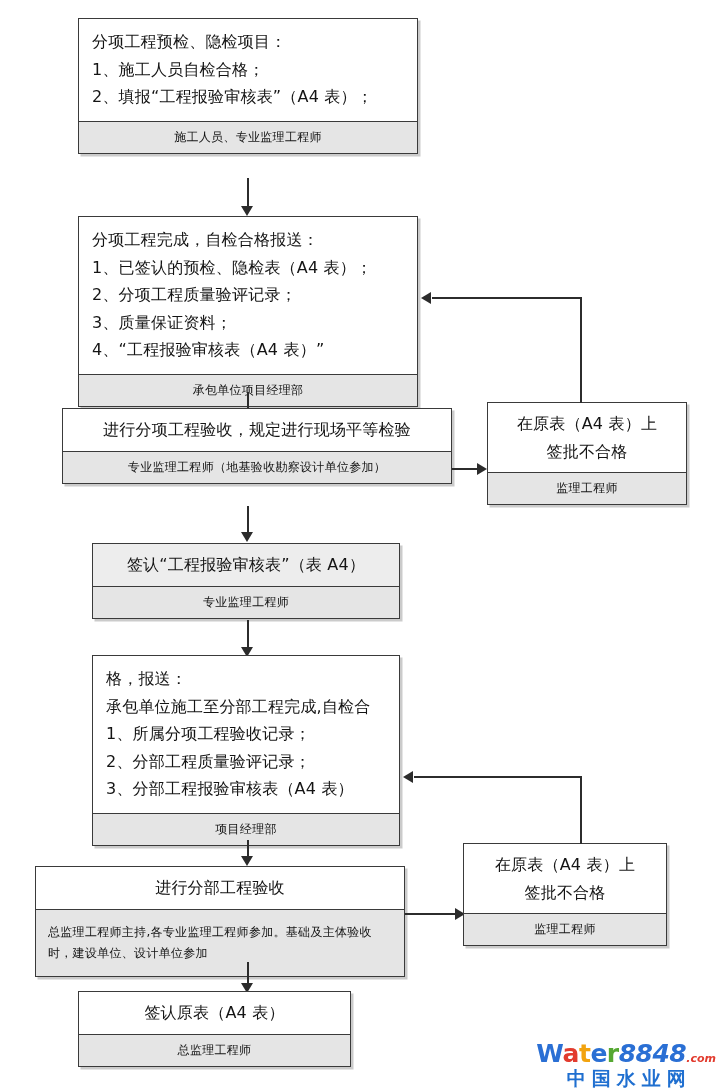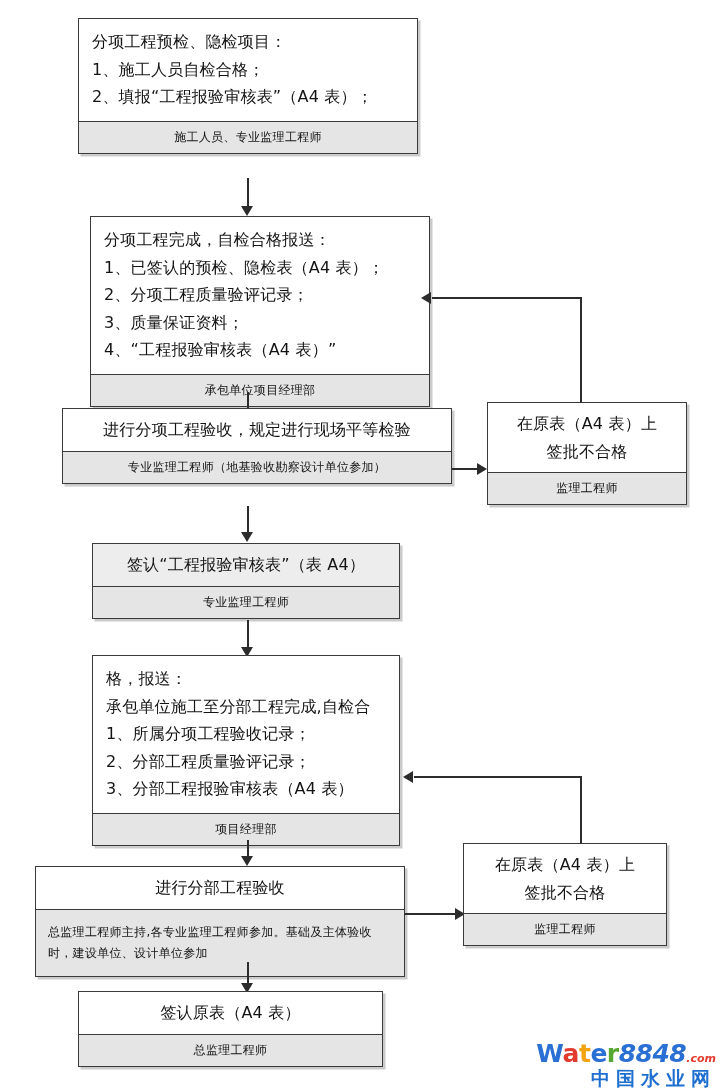--- a/index.html
+++ b/index.html
@@ -124,7 +124,7 @@
   <div class="seg vseg" style="left:247px; top:178px; height:32px;"></div>
   <div class="arrow down" style="left:241px; top:206px;"></div>
 
-  <div class="box" style="left:90px; top:216px; width:340px;">
+  <div class="box" style="left:78px; top:216px; width:340px;">
     <div class="body">
       <span class="ln">分项工程完成，自检合格报送：</span>
       <span class="ln">1、已签认的预检、隐检表（A4 表）；</span>

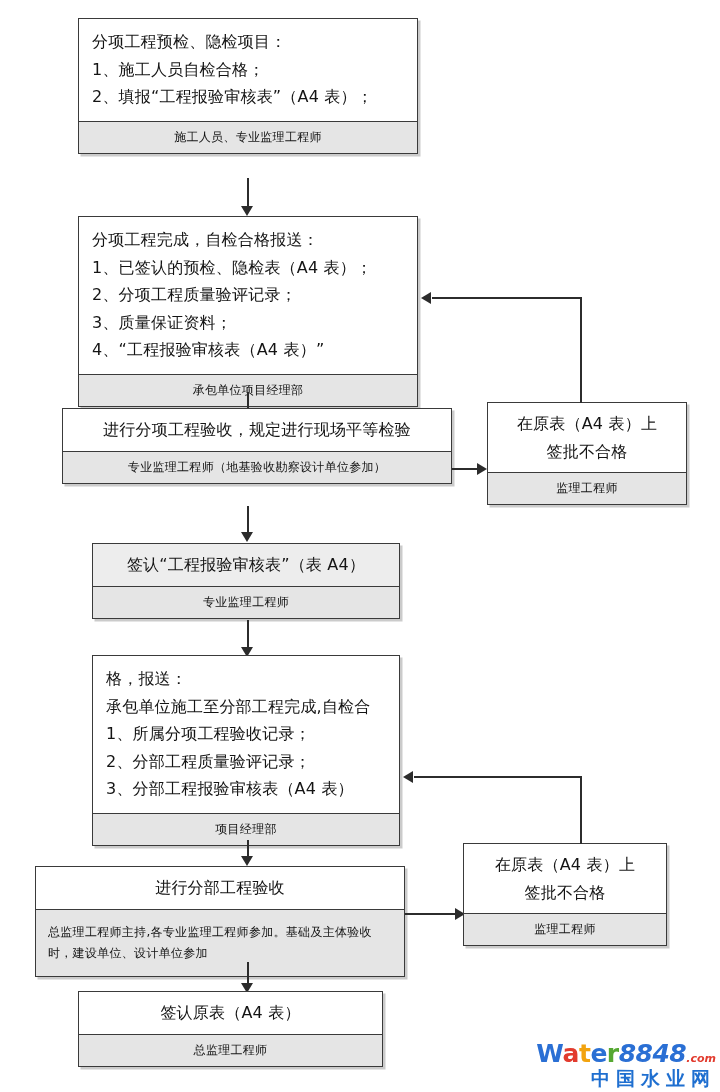--- a/index.html
+++ b/index.html
@@ -212,7 +212,7 @@
   <div class="seg vseg" style="left:247px; top:962px; height:24px;"></div>
   <div class="arrow down" style="left:241px; top:983px;"></div>
 
-  <div class="box" style="left:78px; top:991px; width:305px;">
+  <div class="box" style="left:78px; top:991px; width:273px;">
     <div class="body center">
       <span class="ln">签认原表（A4 表）</span>
     </div>

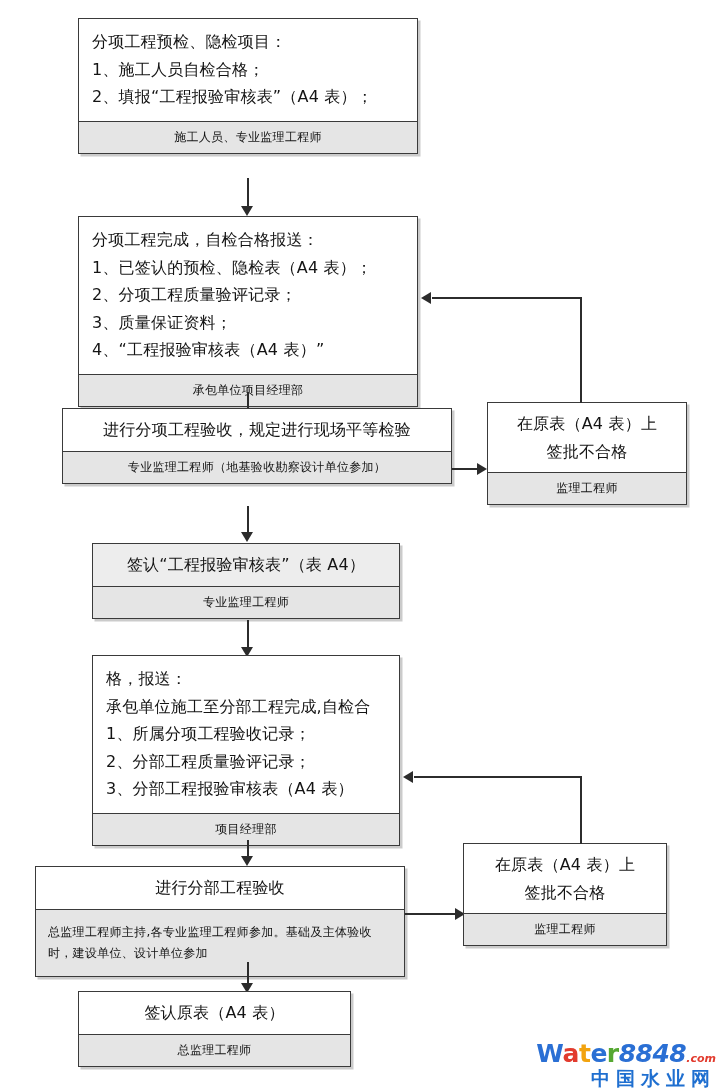--- a/index.html
+++ b/index.html
@@ -223,7 +223,7 @@
     <div class="wordmark">
       <span style="color: rgb(42, 111, 212);">W</span><span style="color: rgb(226, 59, 46);">a</span><span style="color: rgb(242, 163, 15);">t</span><span style="color: rgb(42, 111, 212);">e</span><span style="color: rgb(86, 168, 50);">r</span><i style="color: rgb(42, 111, 212);">8848</i><span class="dotcom" style="color: rgb(226, 59, 46);">.com</span>
     </div>
-    <div class="cn" style="color: rgb(31, 111, 208); text-align: right;">中国水业网</div>
+    <div class="cn" style="color: rgb(31, 111, 208);">中国水业网</div>
   </div>
 
 </div>

